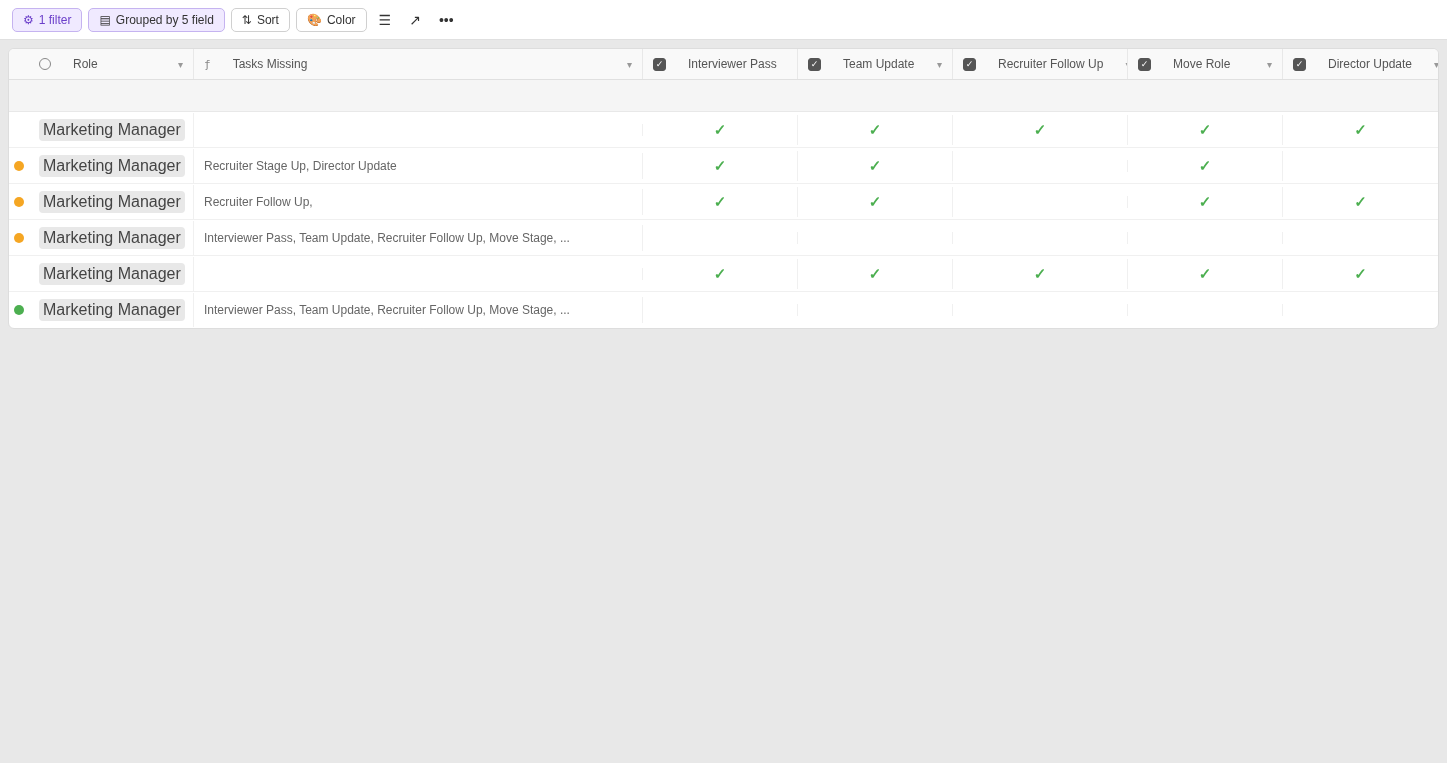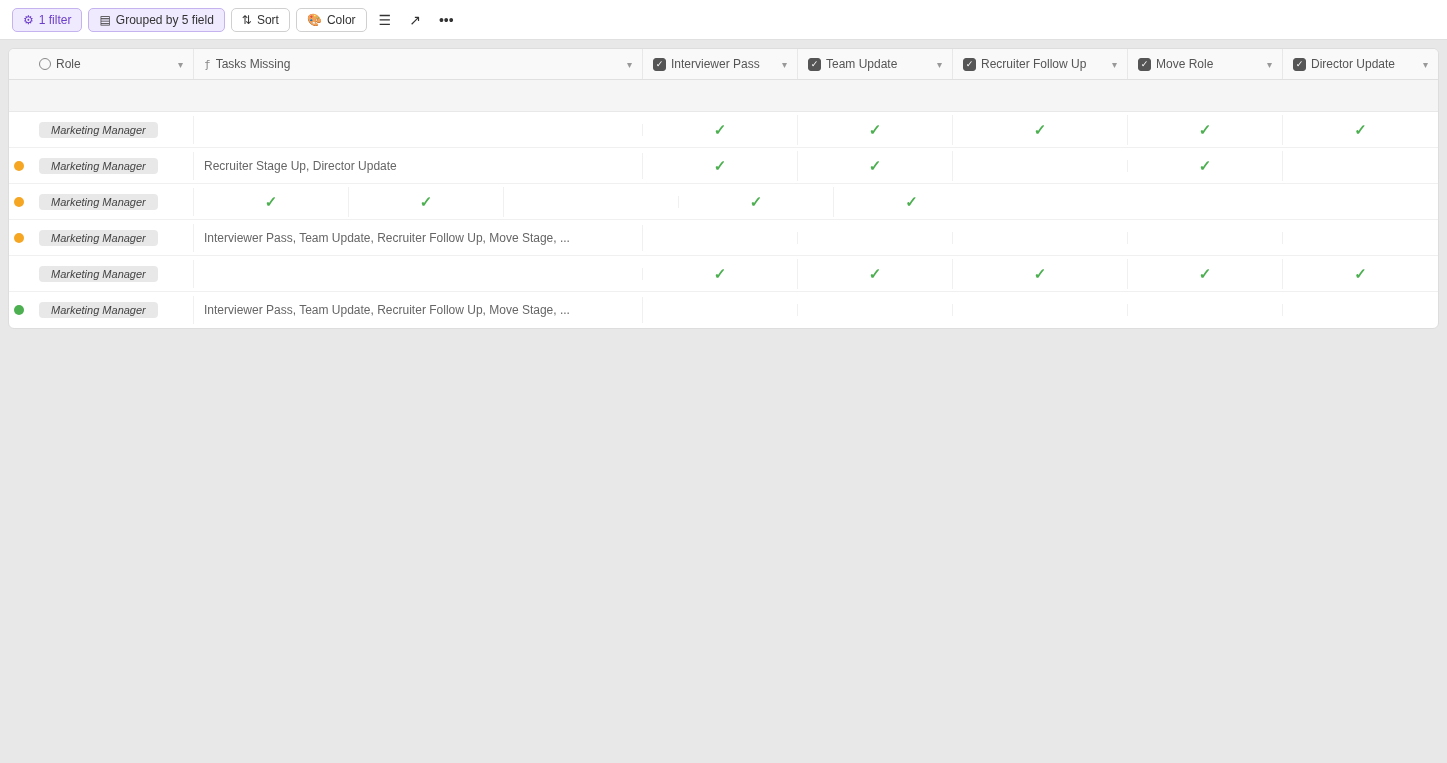--- a/index.html
+++ b/index.html
@@ -60,7 +60,7 @@
     .th {
       display: flex;
       align-items: center;
-      gap: 5px;
+      gap: 22px;
       padding: 8px 10px;
       border-right: 1px solid #e8e8e8;
       font-size: 12px;

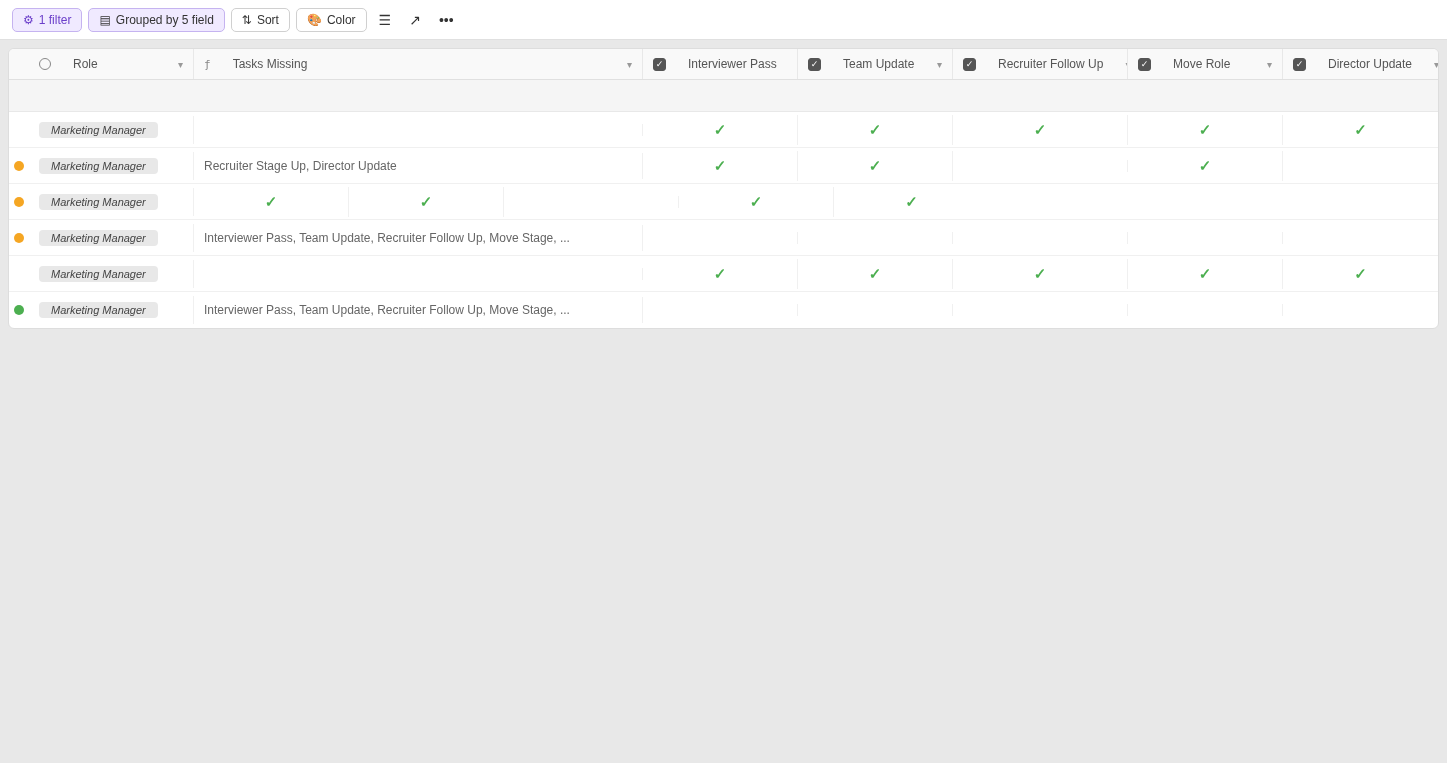--- a/index.html
+++ b/index.html
@@ -125,13 +125,12 @@
 
     .role-badge {
       display: inline-block;
-      padding: 2px 12px;
+      padding: 2px 4px;
       border-radius: 4px;
-      font-size: 11px;
+      font-size: 16px;
       font-weight: 500;
       background: #e8e8e8;
       color: #444;
-      font-style: italic;
     }
 
     .status-dot {

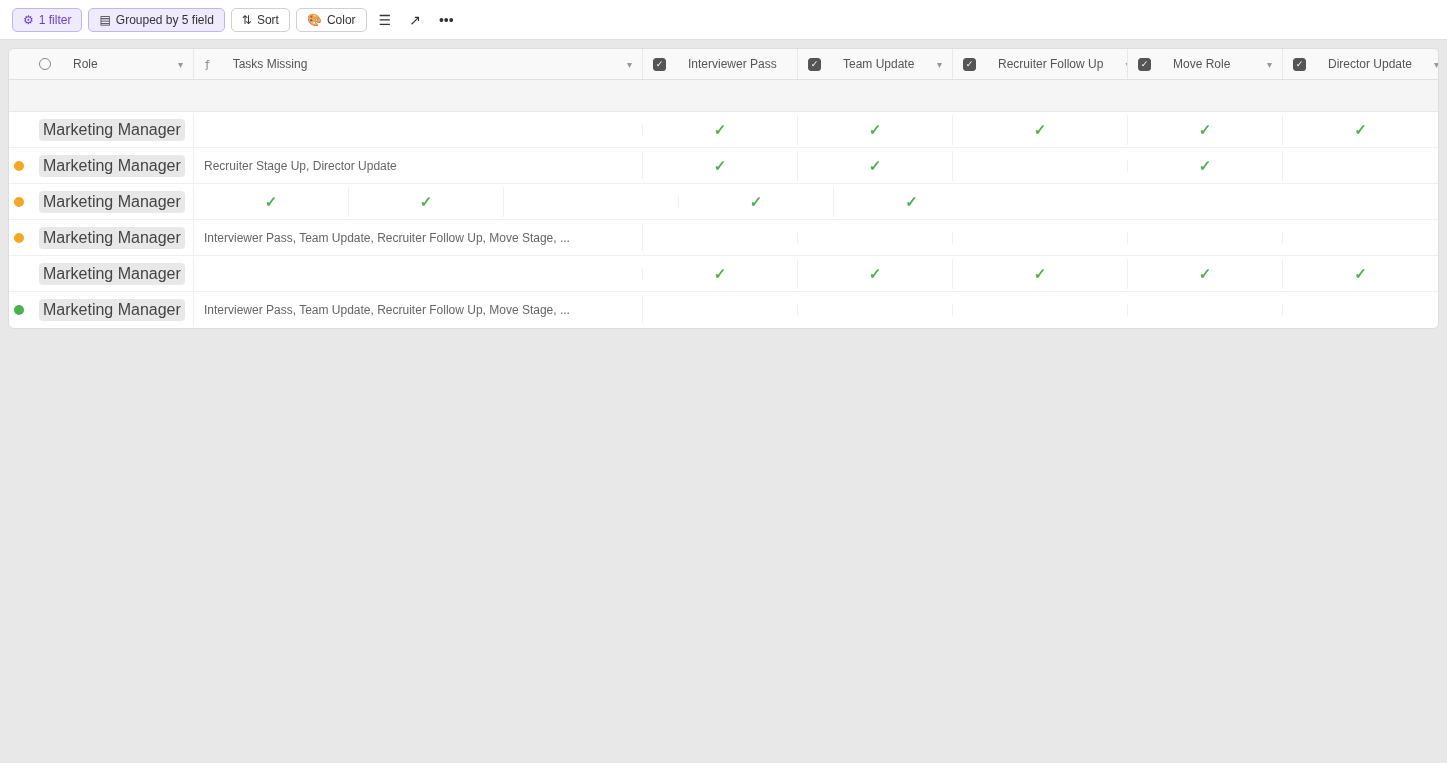--- a/index.html
+++ b/index.html
@@ -303,6 +303,7 @@
         <div class="td td-role" style="width: 165px; min-width: 165px;">
           <span class="role-badge">Marketing Manager</span>
         </div>
+        <div class="td td-tasks" style="overflow: hidden; text-overflow: ellipsis; white-space: nowrap;">Recruiter Follow Up,</div>
         <div class="td td-check">
           <span class="check-green">✓</span>
         </div>

